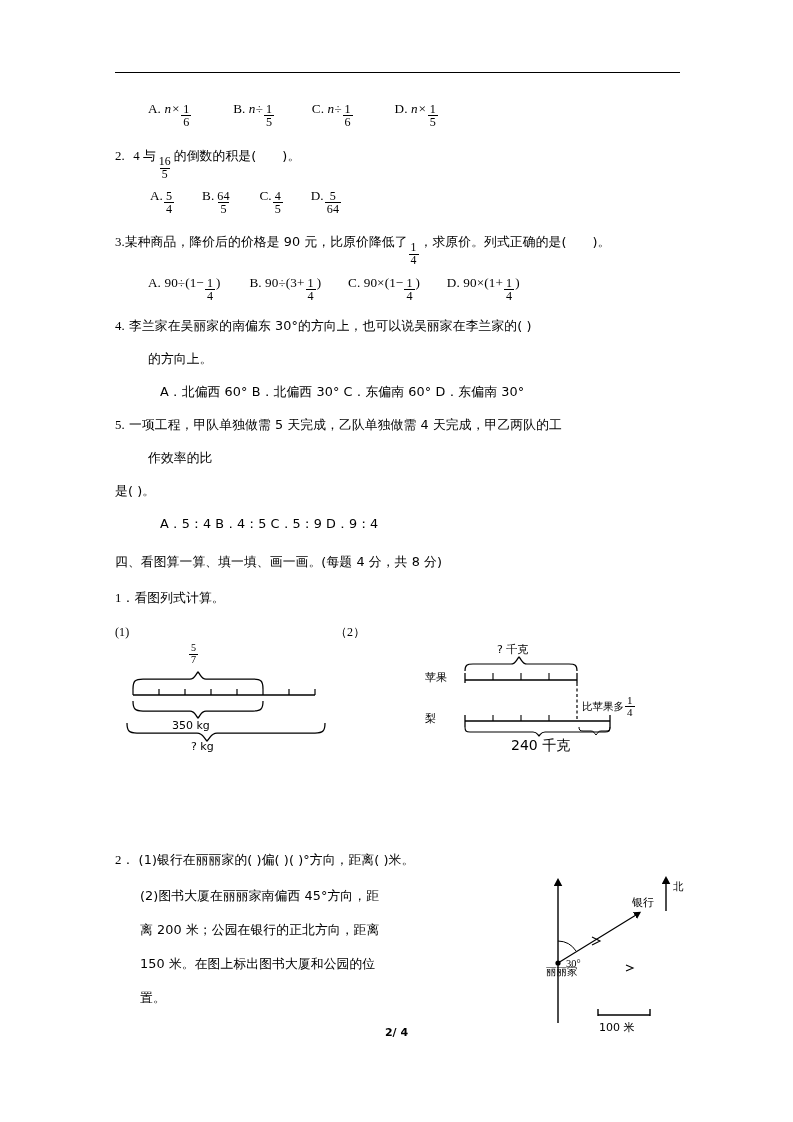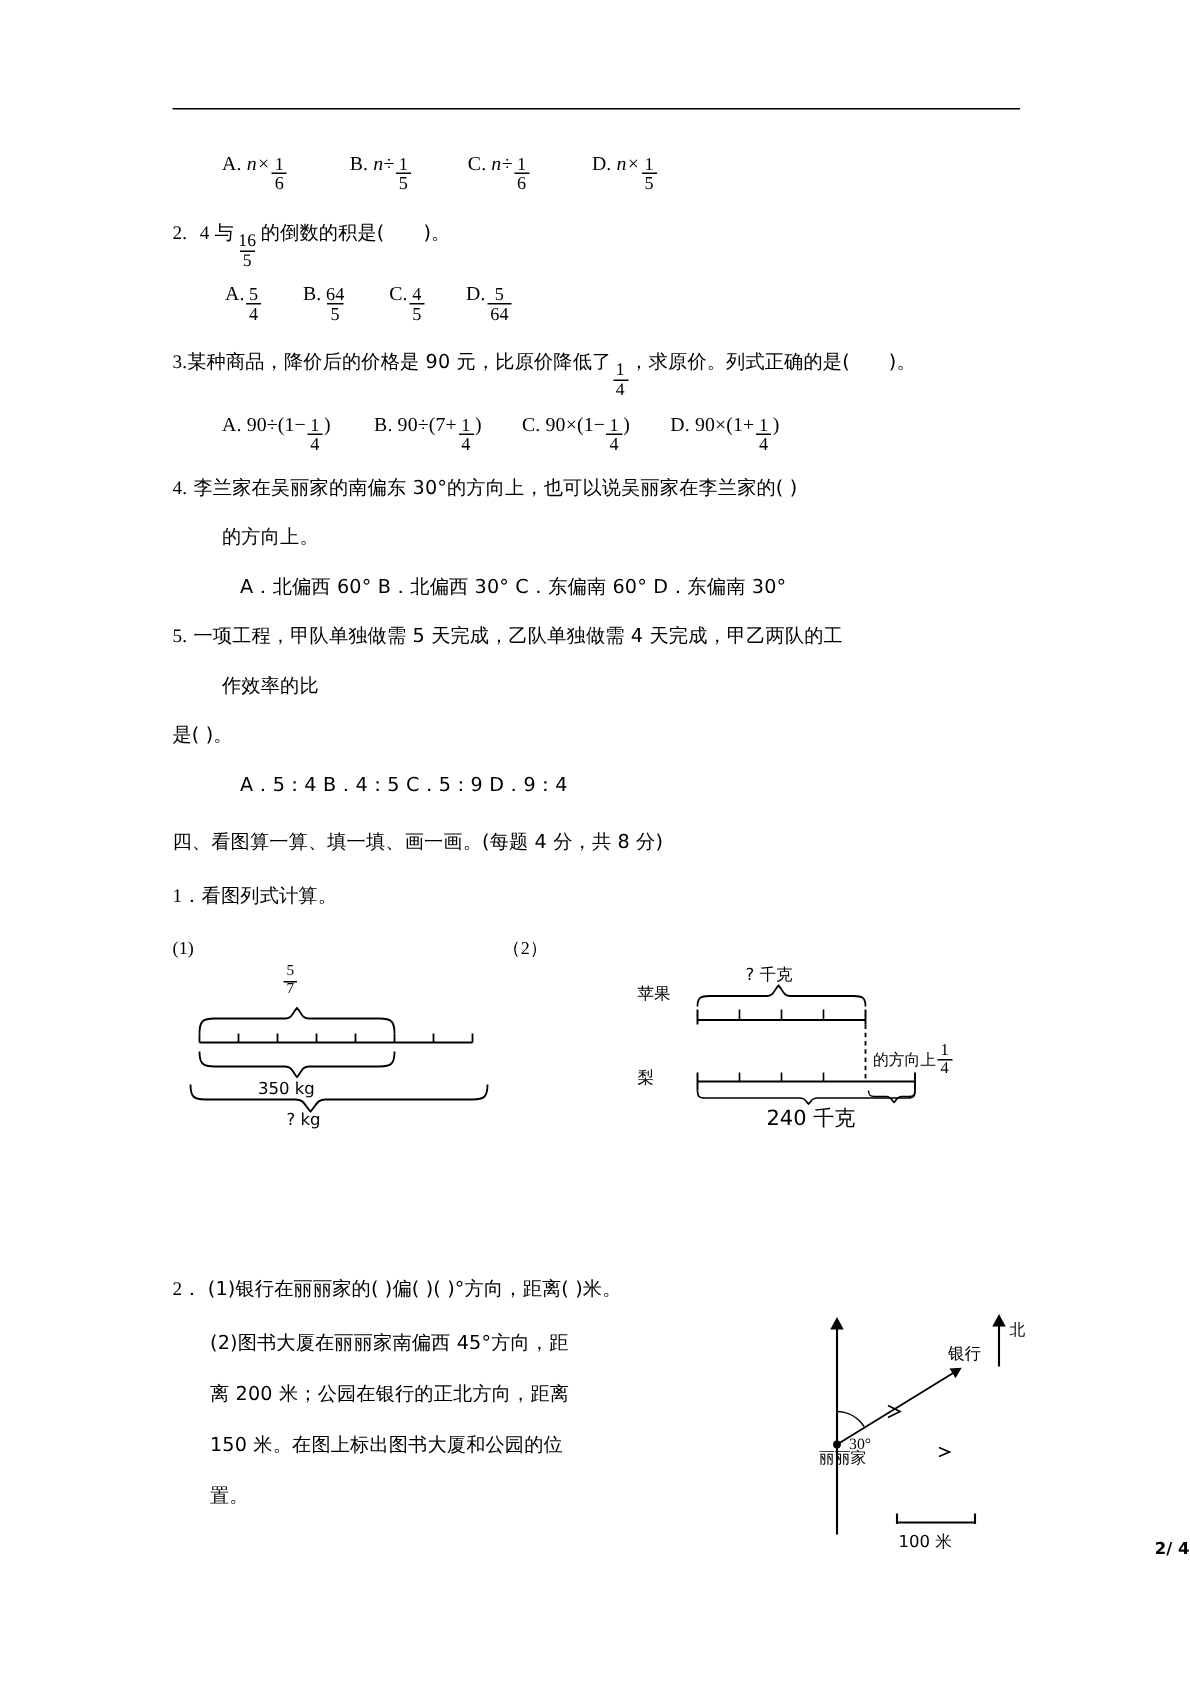--- a/index.html
+++ b/index.html
@@ -179,7 +179,7 @@
     </span>
     <span style="display:inline-block;width:22px"></span>
     <span class="opt">
-      <span>B.</span>&nbsp;<span>90÷(7+</span><span class="frac">
+      <span>B.</span>&nbsp;<span>90÷(3+</span><span class="frac">
           <span class="num">1</span>
           <span class="den">4</span>
         </span><span>)</span>

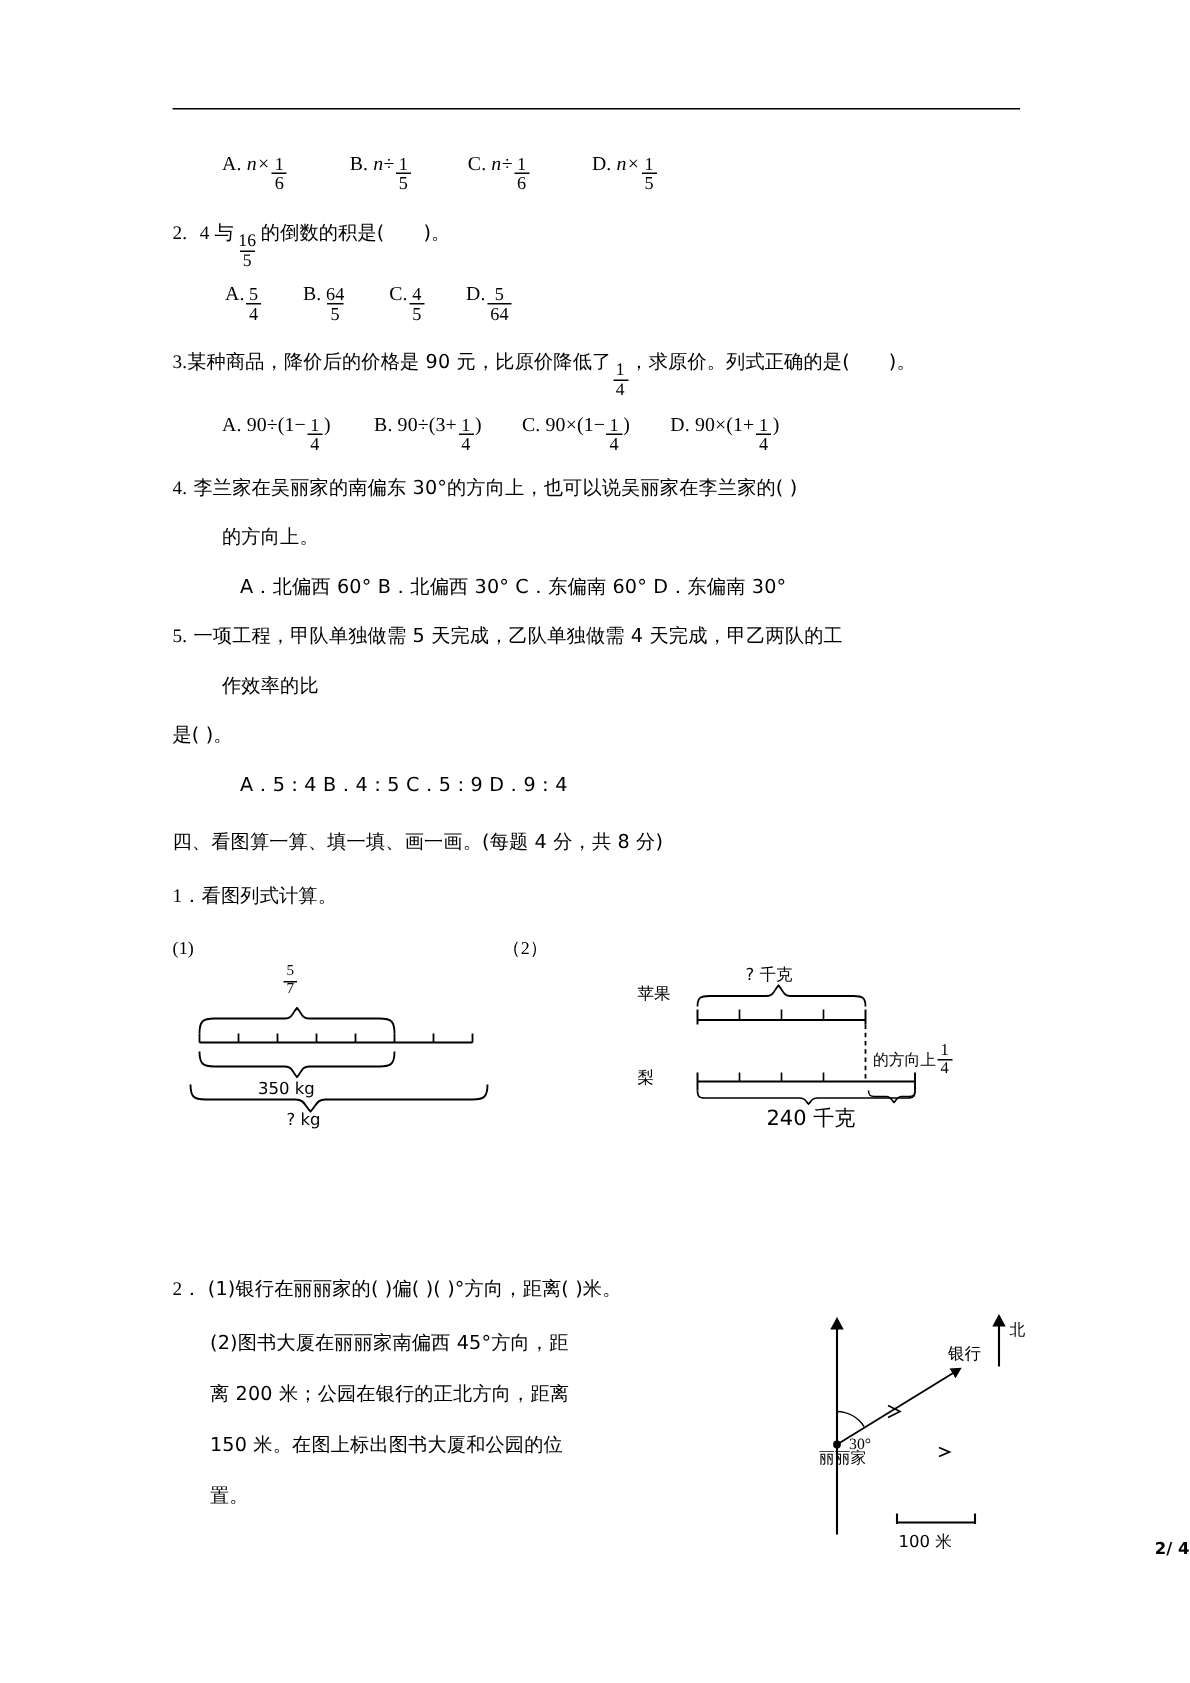--- a/index.html
+++ b/index.html
@@ -277,7 +277,7 @@
 
       <path d="M154,82 C154,85 155,86 158,86 L166,86 C169,86 169,88 171,90 C173,88 173,86 176,86 L181,86 C184,86 185,85 185,82" fill="none" stroke="#000" stroke-width="1"></path>
     </svg>
-    <div class="dlabel" style="left:0px; top:10px; font-size:11px;">苹果</div>
+    <div class="dlabel" style="left:0px; top:25px; font-size:11px;">苹果</div>
     <div class="dlabel" style="left:0px; top:66px; font-size:11px;">梨</div>
     <div class="dlabel" style="left:72px; top:-3px; font-size:11px;">? 千克</div>
     <div class="dlabel" style="left:86px; top:92px; font-size:14px;">240 千克</div>

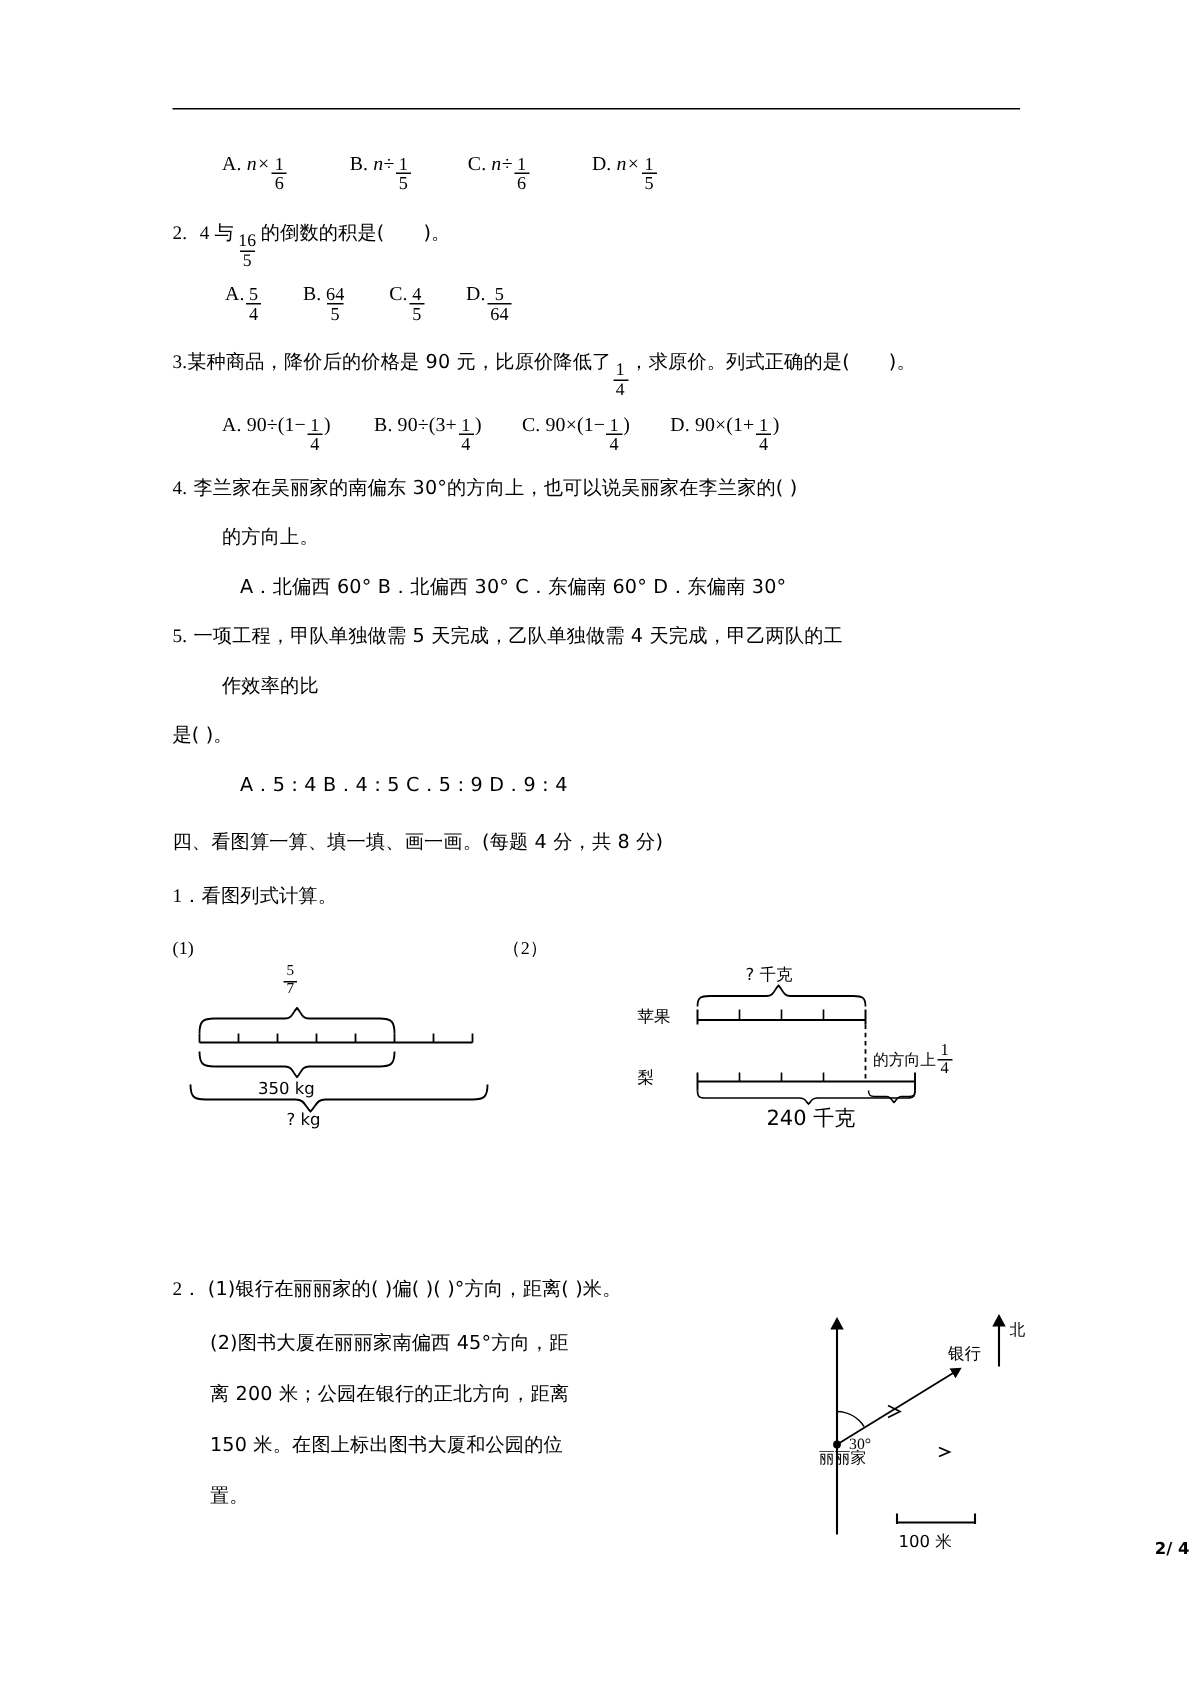--- a/index.html
+++ b/index.html
@@ -282,7 +282,7 @@
     <div class="dlabel" style="left:72px; top:-3px; font-size:11px;">? 千克</div>
     <div class="dlabel" style="left:86px; top:92px; font-size:14px;">240 千克</div>
     <div class="dlabel" style="left:157px; top:50px; font-size:10.5px; display:flex; align-items:center;">
-      <span>的方向上</span>
+      <span>比苹果多</span>
         <span class="frac serif" style="font-size:11px;">
           <span class="num">1</span>
           <span class="den">4</span>

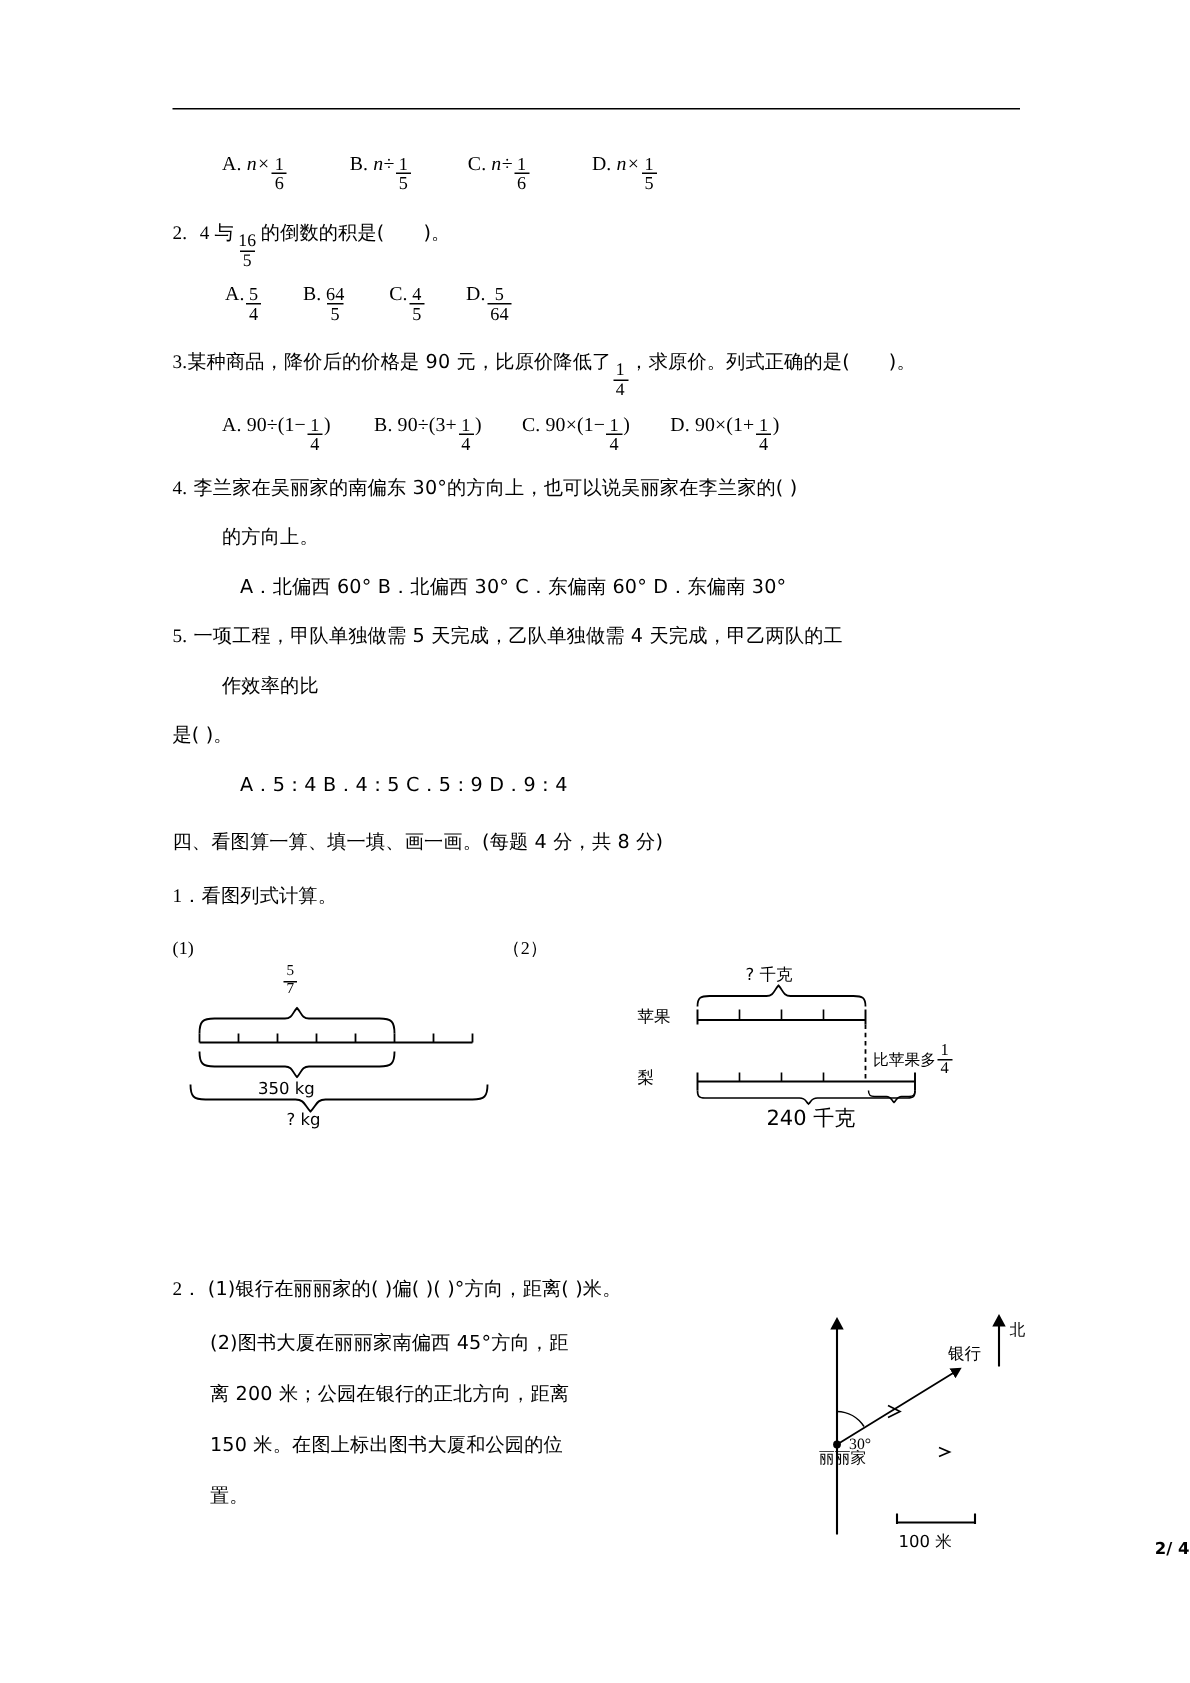--- a/index.html
+++ b/index.html
@@ -74,7 +74,7 @@
   .footer {
     position: absolute;
     left: 0; right: 0;
-    text-align: right;
+    text-align: center;
     font-family: "DejaVu Sans", "Liberation Sans", sans-serif;
     font-weight: bold;
     font-size: 11px;

